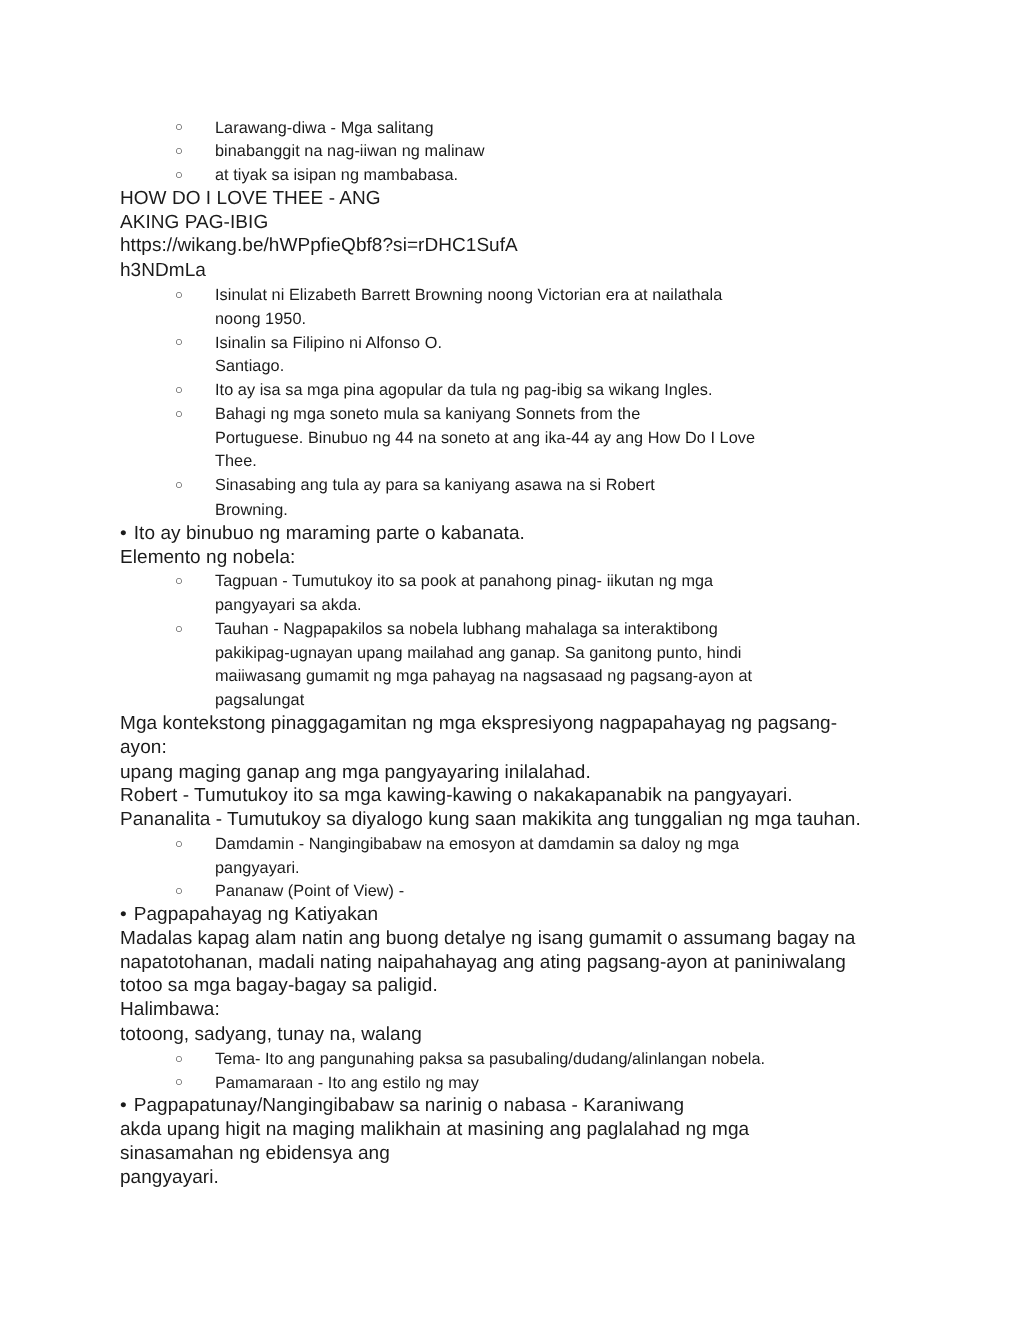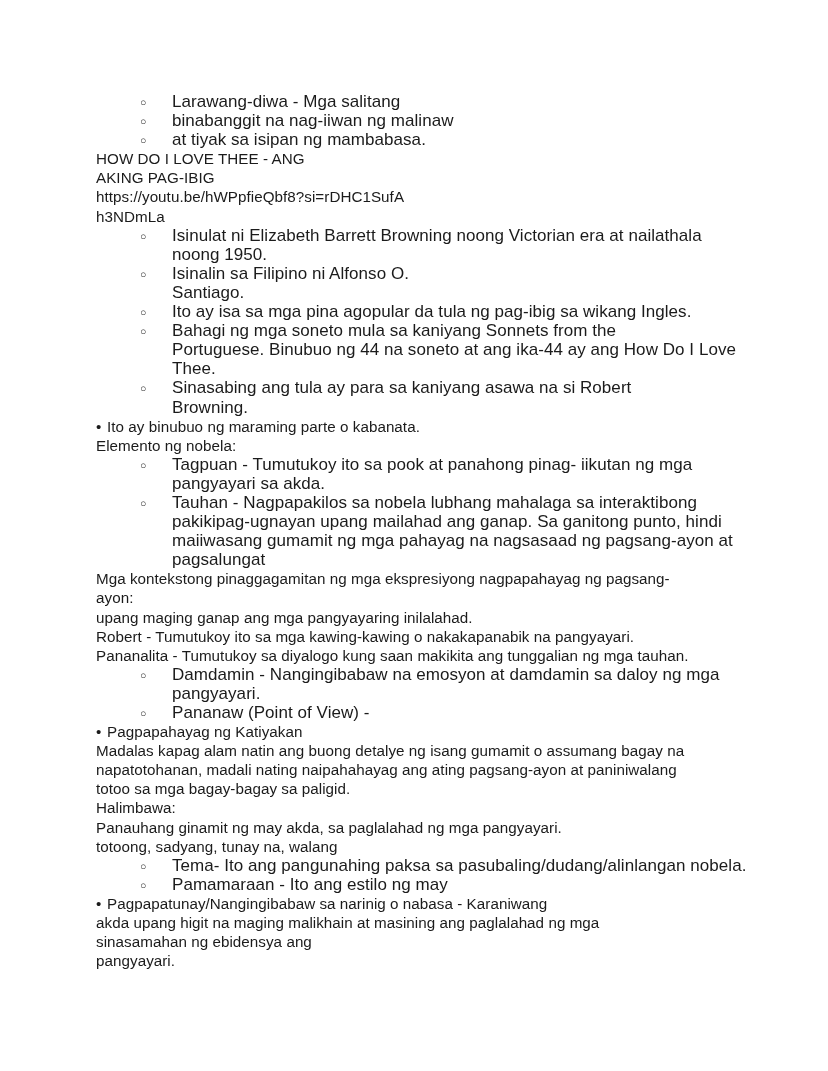--- a/index.html
+++ b/index.html
@@ -74,7 +74,7 @@
   }
   .circ-item .circ-text {
     display: block;
-    font-size: 17px;
+    font-size: 13px;
     line-height: 19.1px;
     white-space: pre-wrap;
   }

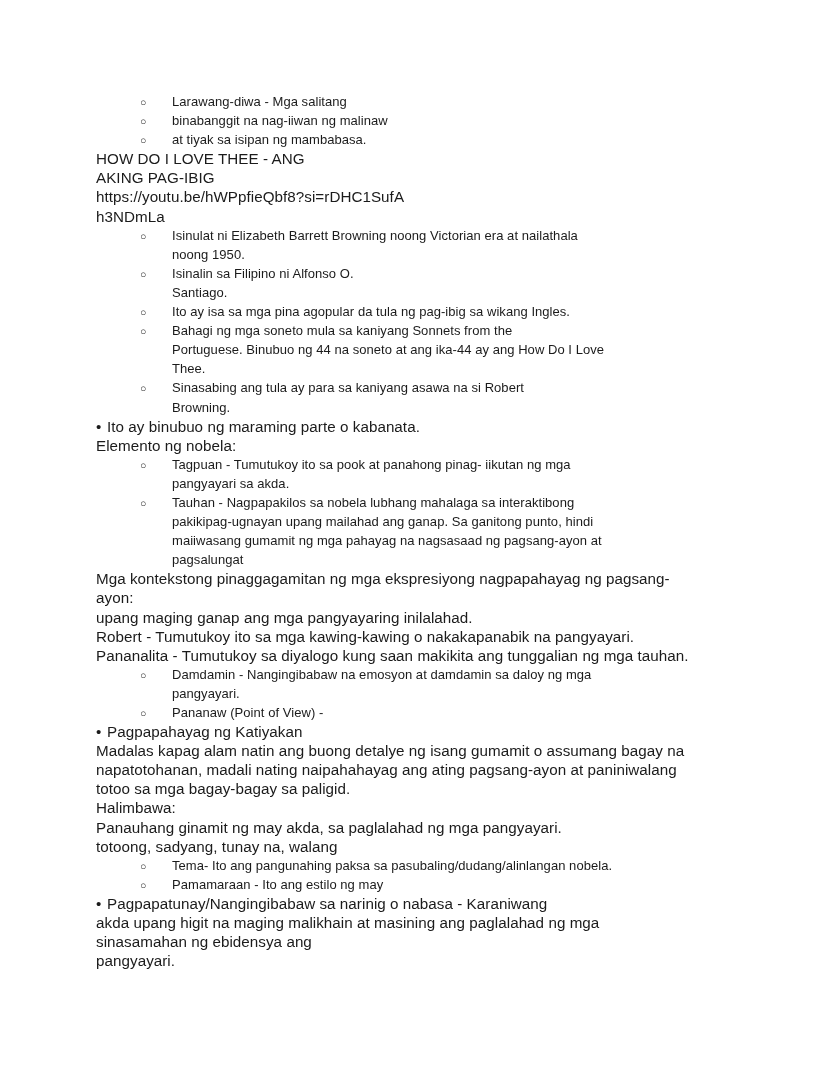--- a/index.html
+++ b/index.html
@@ -89,7 +89,7 @@
       <div class="line circ-item"><span class="circ-marker">○</span><span class="circ-text">at tiyak sa isipan ng mambabasa.</span></div>
       <div class="line flush">HOW DO I LOVE THEE - ANG</div>
       <div class="line flush">AKING PAG-IBIG</div>
-      <div class="line flush">https://youtu.be/hWPpfieQbf8?si=rDHC1SufA</div>
+      <div class="line flush">https://wikang.be/hWPpfieQbf8?si=rDHC1SufA</div>
       <div class="line flush">h3NDmLa</div>
       <div class="line circ-item"><span class="circ-marker">○</span><span class="circ-text">Isinulat ni Elizabeth Barrett Browning noong Victorian era at nailathala
 noong 1950.</span></div>

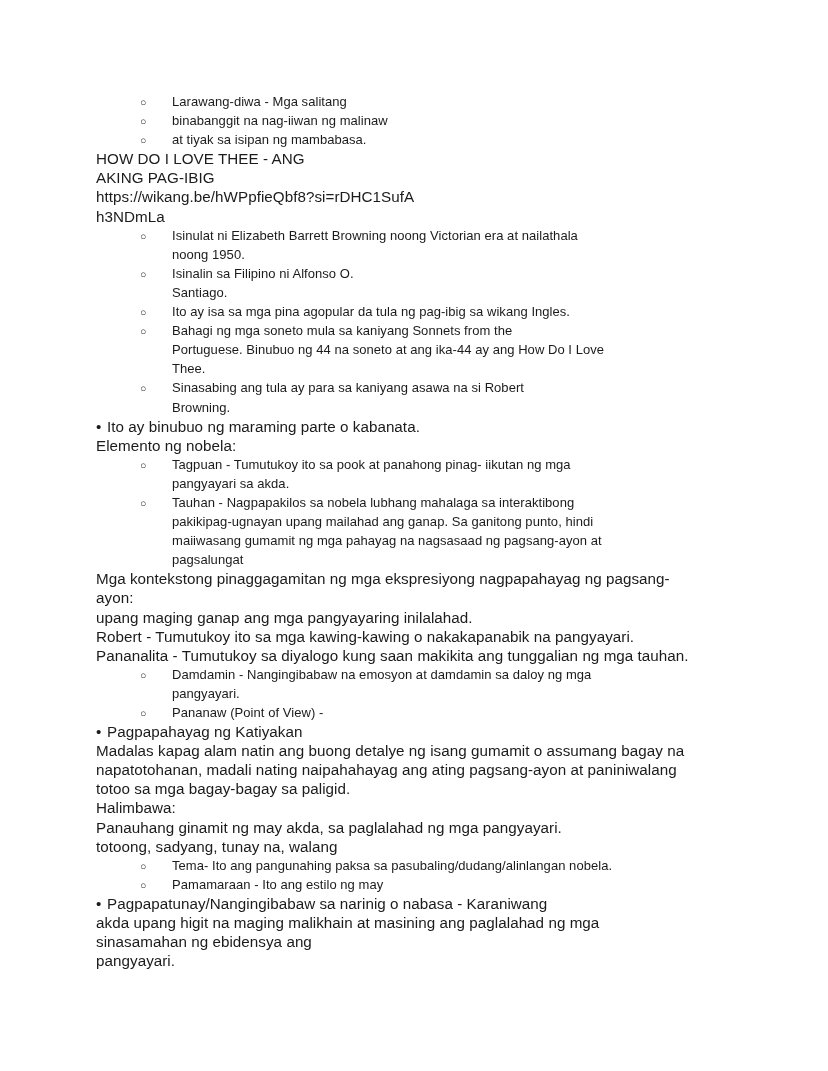--- a/index.html
+++ b/index.html
@@ -122,7 +122,6 @@
       <div class="line flush">napatotohanan, madali nating naipahahayag ang ating pagsang-ayon at paniniwalang</div>
       <div class="line flush">totoo sa mga bagay-bagay sa paligid.</div>
       <div class="line flush">Halimbawa:</div>
-      <div class="line flush">Panauhang ginamit ng may akda, sa paglalahad ng mga pangyayari.</div>
       <div class="line flush">totoong, sadyang, tunay na, walang</div>
       <div class="line circ-item"><span class="circ-marker">○</span><span class="circ-text">Tema- Ito ang pangunahing paksa sa pasubaling/dudang/alinlangan nobela.</span></div>
       <div class="line circ-item"><span class="circ-marker">○</span><span class="circ-text">Pamamaraan - Ito ang estilo ng may</span></div>

